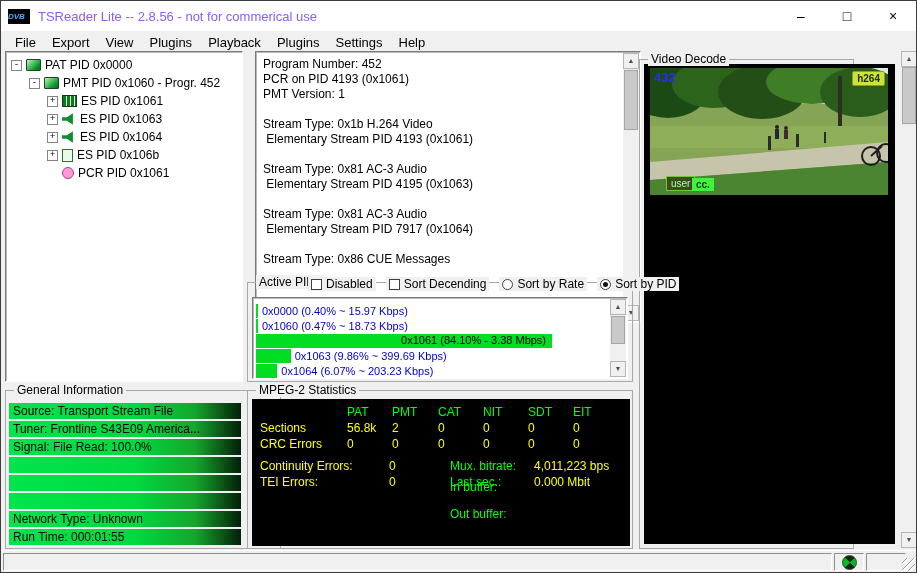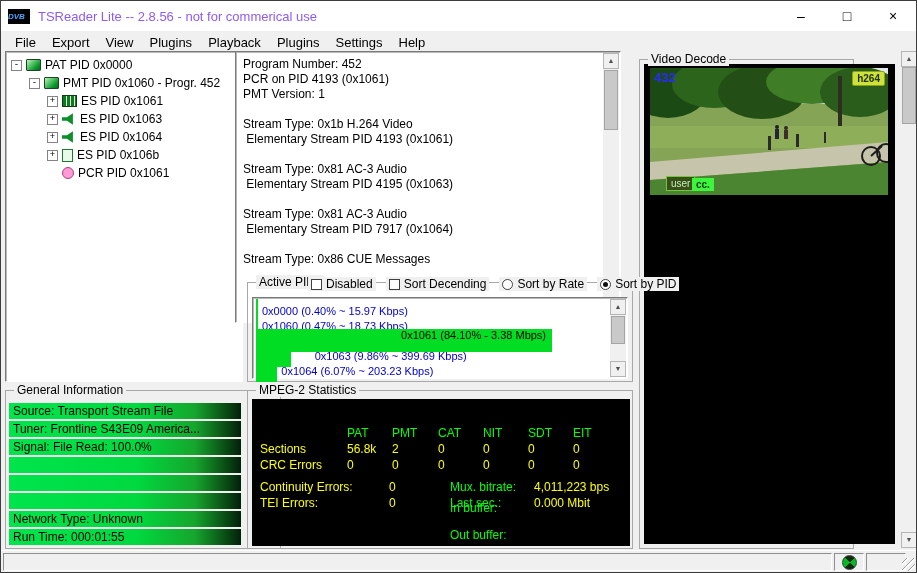--- a/index.html
+++ b/index.html
@@ -48,7 +48,7 @@
   .tlabel { font-size:12px; color:#000; }
 
   
-  .details { left:234px; top:50px; width:386px; height:272px; }
+  .details { left:254px; top:50px; width:386px; height:272px; }
   .details-text { position:absolute; left:7px; top:5px; right:22px; }
   .dline { height:15px; font-size:12px; line-height:15px; color:#000; white-space:pre; }
 

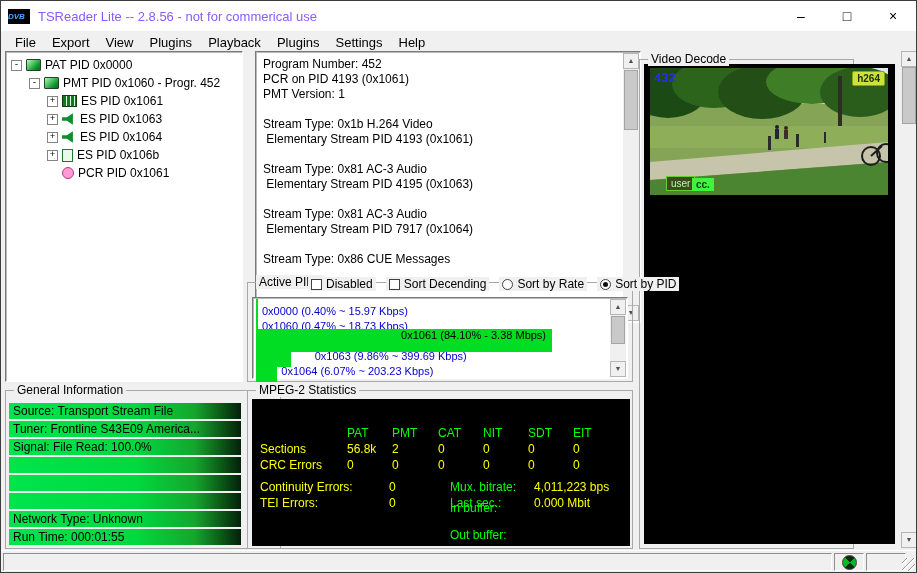--- a/index.html
+++ b/index.html
@@ -75,7 +75,7 @@
   .rad.on::after { content:""; display:block; width:5px; height:5px; margin:2px; border-radius:50%; background:#101010; }
   .pid-list { left:4px; top:14px; width:376px; height:82px; }
   .pid-row { position:absolute; left:3px; right:19px; height:13px; display:flex; align-items:center; }
-  .pid-bar { position:relative; height:23px; background:#00dd22; min-width:2px; flex:none; }
+  .pid-bar { position:relative; height:14px; background:#00dd22; min-width:2px; flex:none; }
   .pid-label { font-size:11px; color:#0000cc; margin-left:4px; white-space:nowrap; }
   .pid-label-in { position:absolute; right:6px; top:0; font-size:11px; line-height:13px;
                   color:#000; white-space:nowrap; }

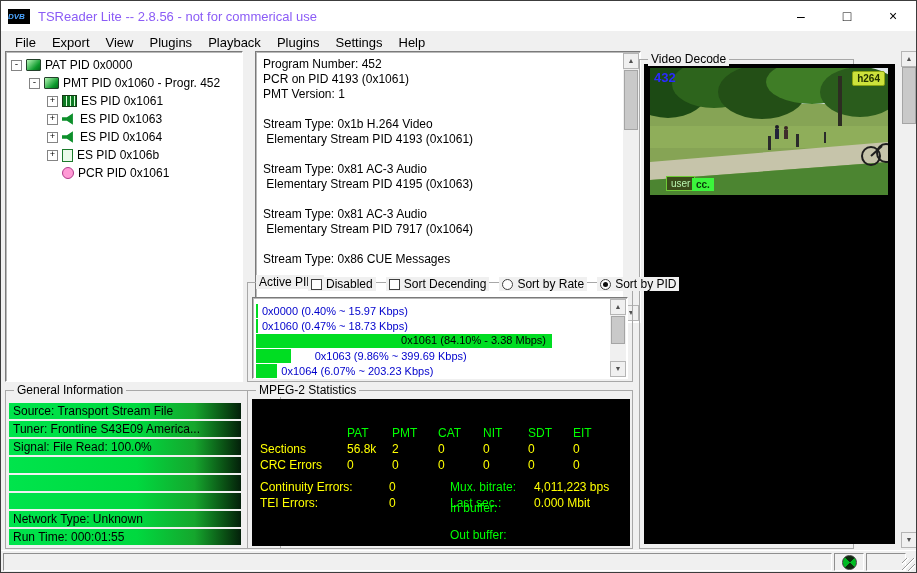--- a/index.html
+++ b/index.html
@@ -239,7 +239,7 @@
           <span class="pid-label-in">0x1061 (84.10% - 3.38 Mbps)</span>
         </div>
       </div>
-      <div class="pid-row" style="top:51px;gap:20px;">
+      <div class="pid-row" style="top:51px;">
         <div class="pid-bar" style="width: 9.86%;"></div>
         <span class="pid-label">0x1063 (9.86% ~ 399.69 Kbps)</span>
       </div>

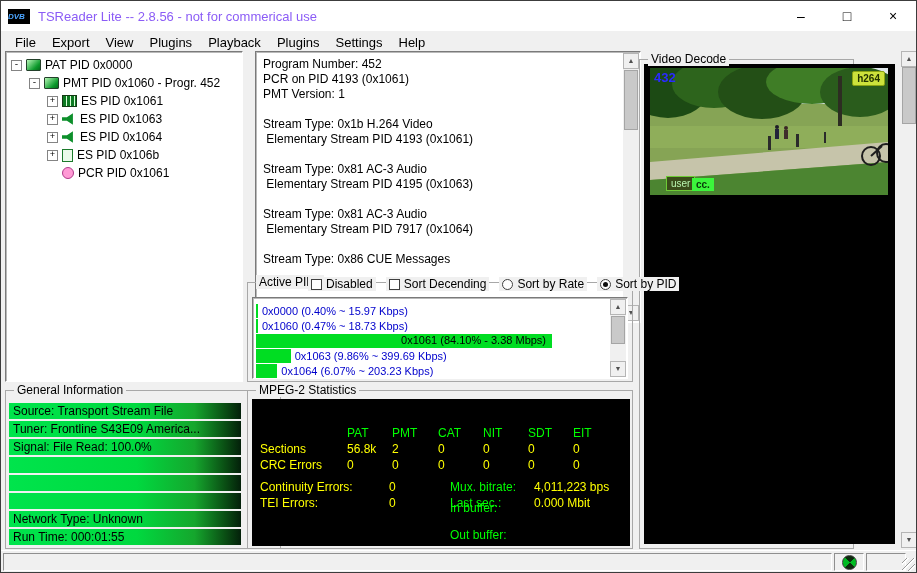--- a/index.html
+++ b/index.html
@@ -90,7 +90,7 @@
   
   .gb-stats { left:246px; top:389px; width:386px; height:159px; }
   .stats-panel { position:absolute; left:4px; top:8px; width:378px; height:147px; background:#000; }
-  .st { position:absolute; font-size:12px; white-space:nowrap;margin-top:21px; }
+  .st { position:absolute; font-size:12px; white-space:nowrap; }
   .grn { color:#00ff00; }
   .ylw { color:#ffff00; }
 

